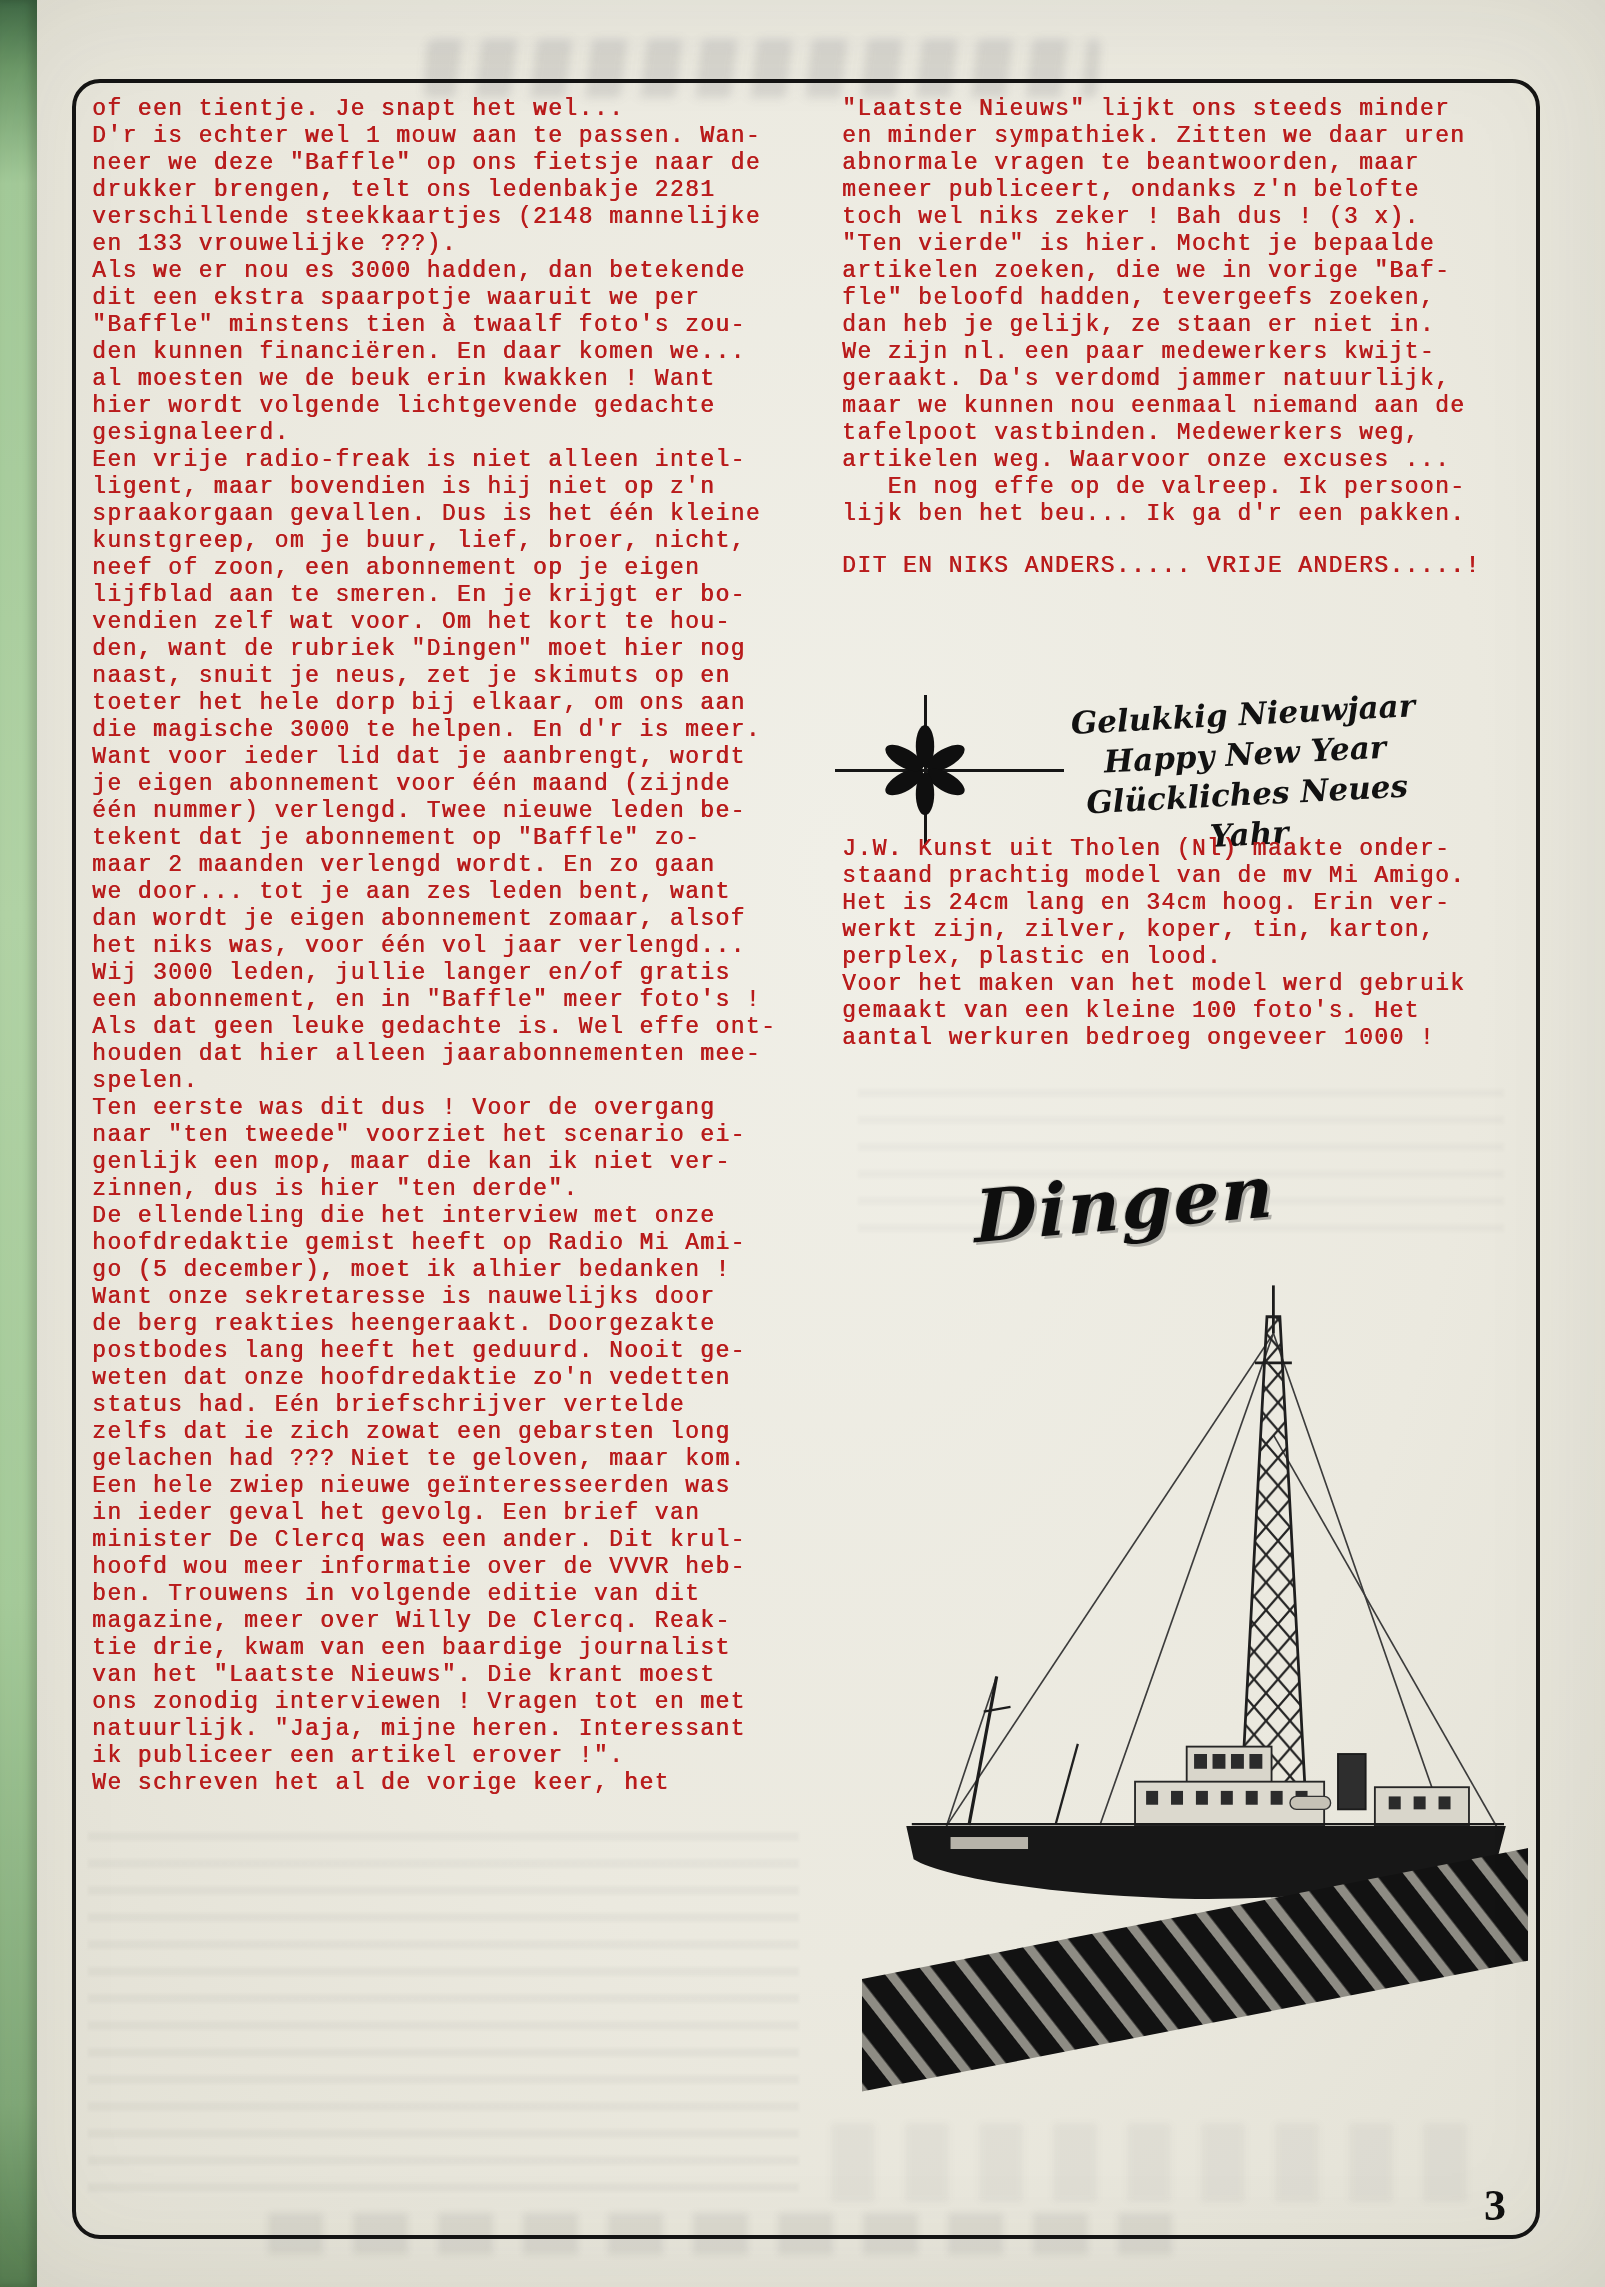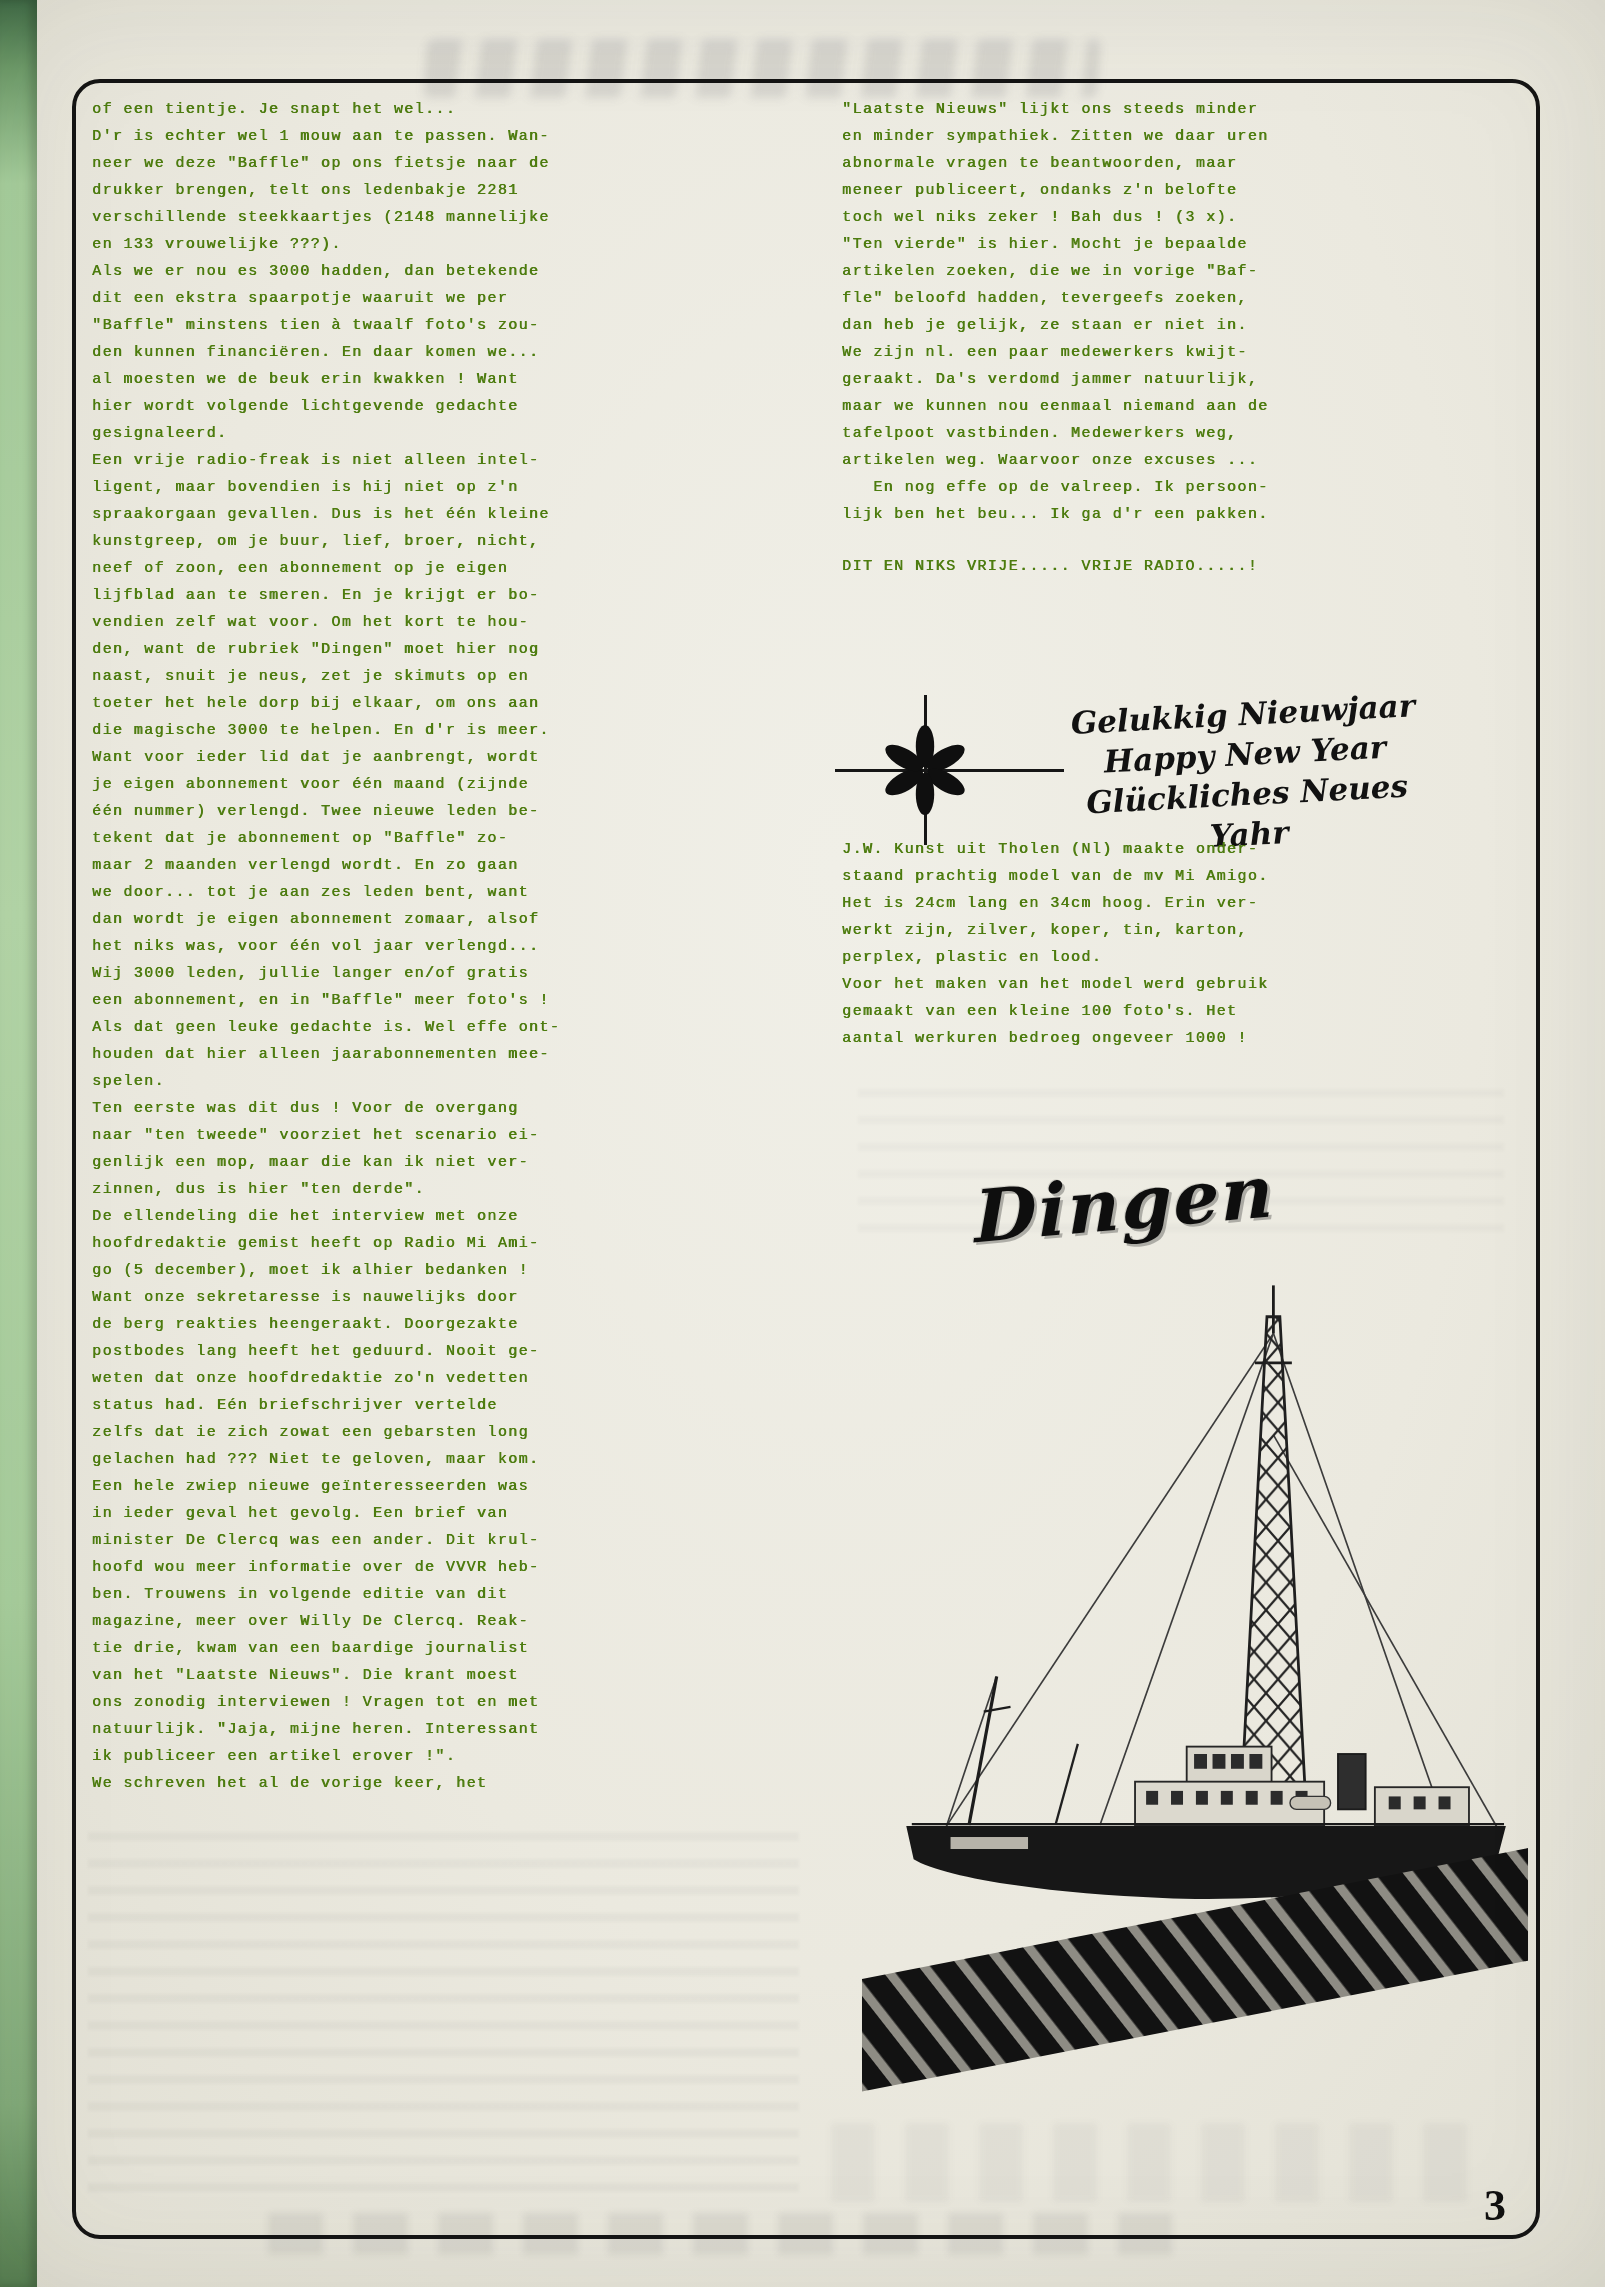--- a/index.html
+++ b/index.html
@@ -24,8 +24,8 @@
   
   .mono-block{
     position:absolute;z-index:2;
-    font-size:15px;line-height:27px;letter-spacing:1.4px;
-    white-space:pre-wrap;color:#4d7c0f;
+    font-size:23px;line-height:27px;letter-spacing:1.4px;
+    white-space:pre-wrap;color:#b91c1c;
     text-shadow:0.6px 0 0 currentColor;
   }
   .left-col{left:92px;top:96px;width:731px;}

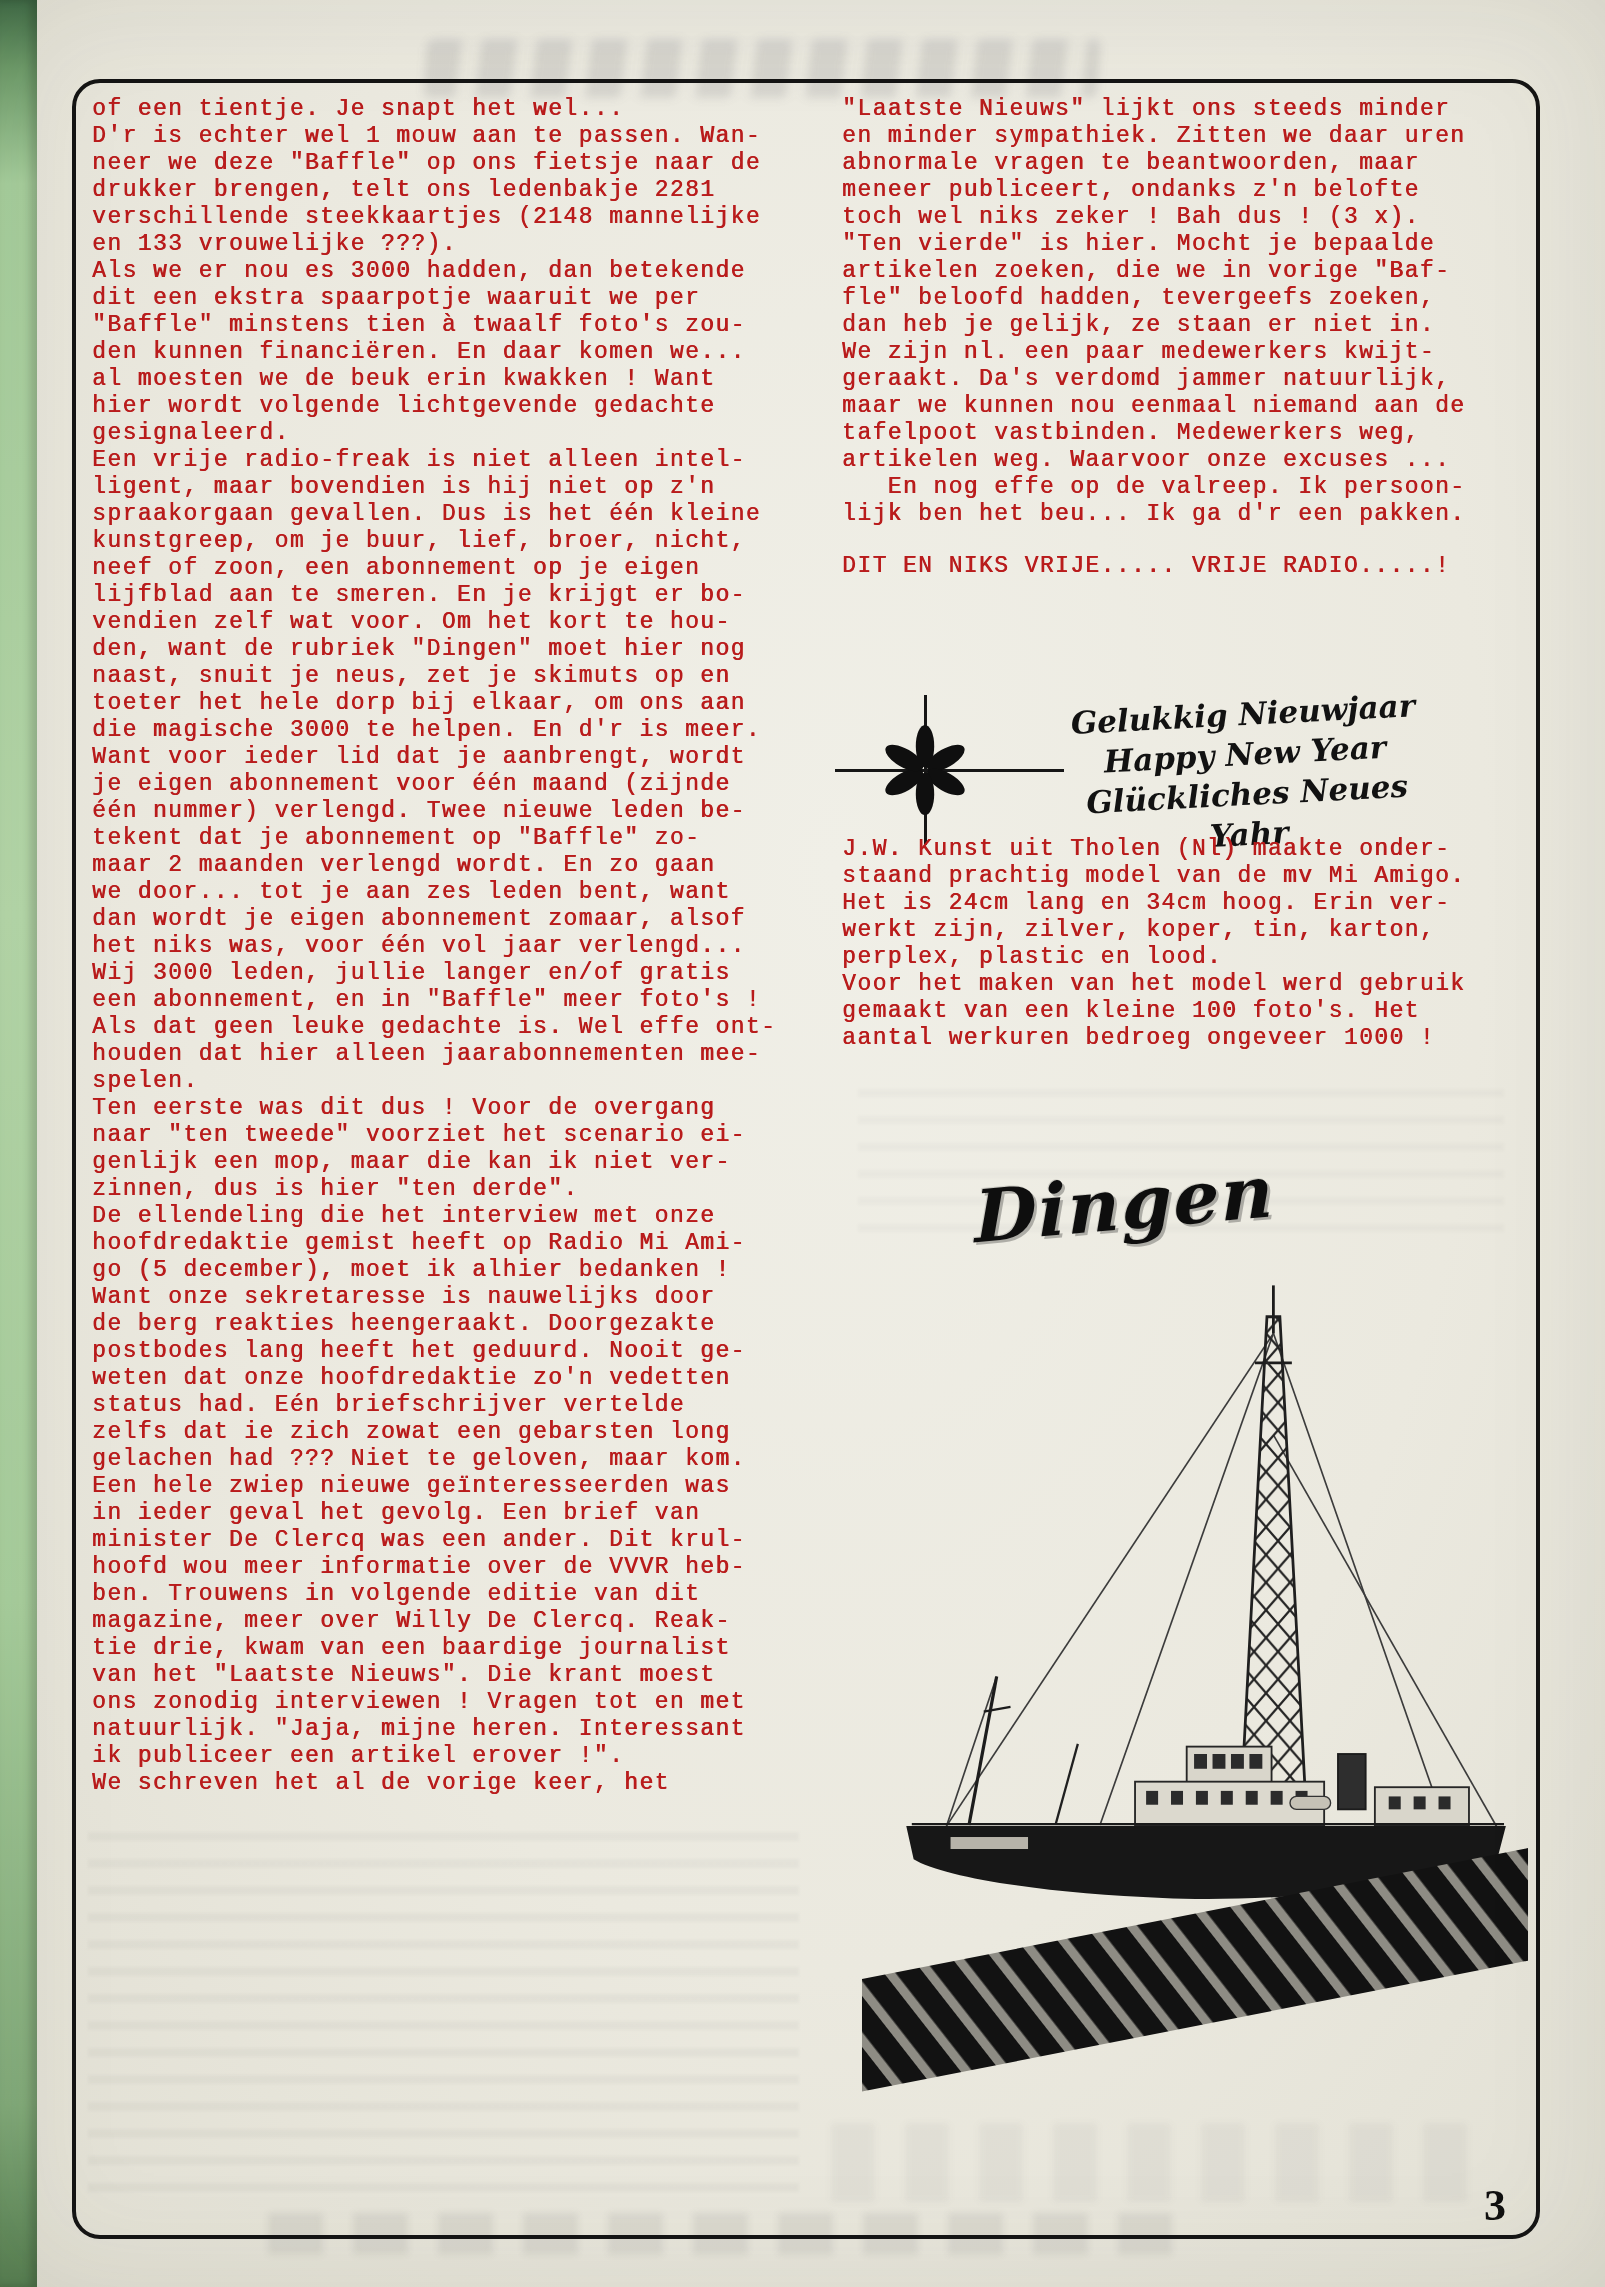--- a/index.html
+++ b/index.html
@@ -171,7 +171,7 @@
    En nog effe op de valreep. Ik persoon-
 lijk ben het beu... Ik ga d'r een pakken.</div>
 
-<div class="mono-block slogan">DIT EN NIKS VRIJE..... VRIJE RADIO.....!</div>
+<div class="mono-block slogan">DIT EN NIKS ANDERS..... VRIJE ANDERS.....!</div>
 
 <div class="divider-h"></div>
 <div class="divider-v"></div>

